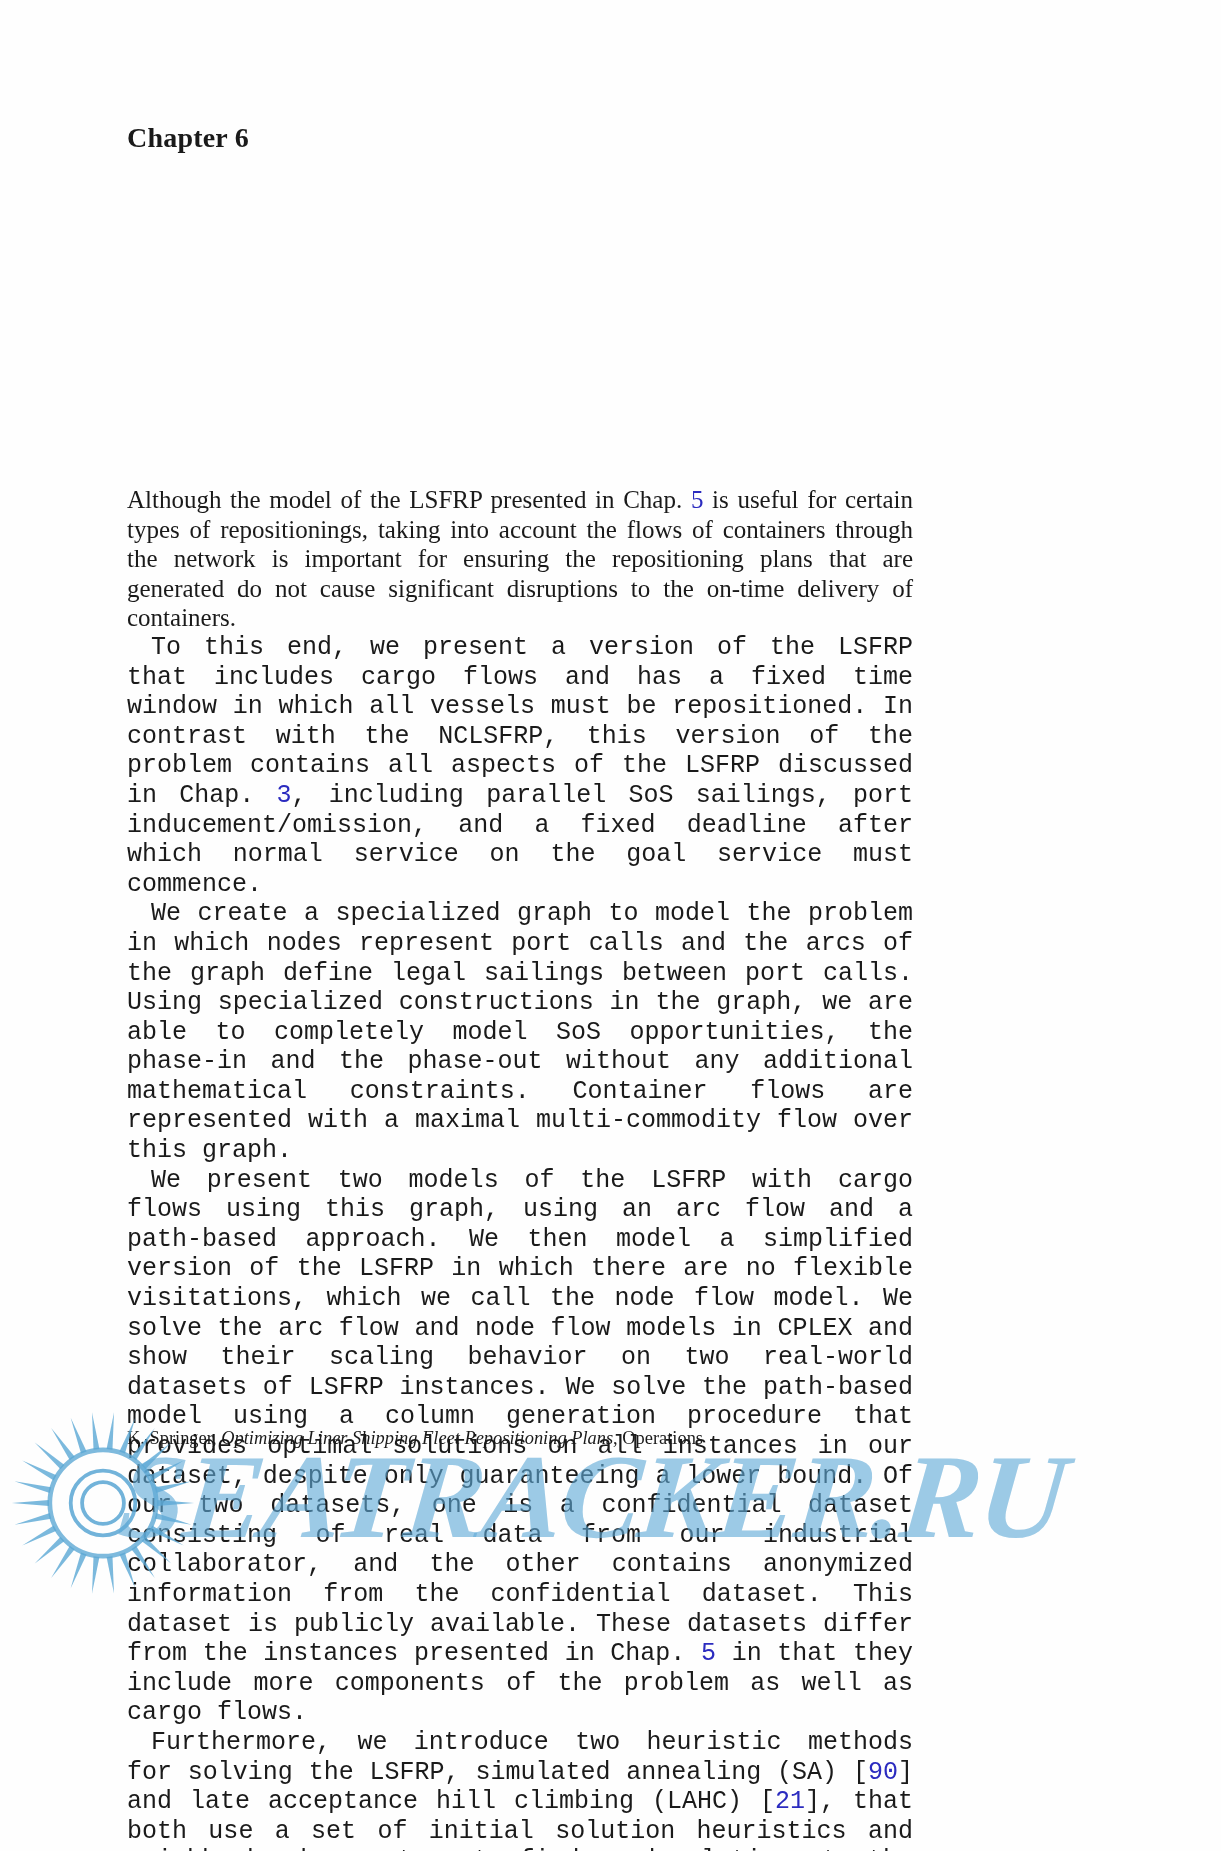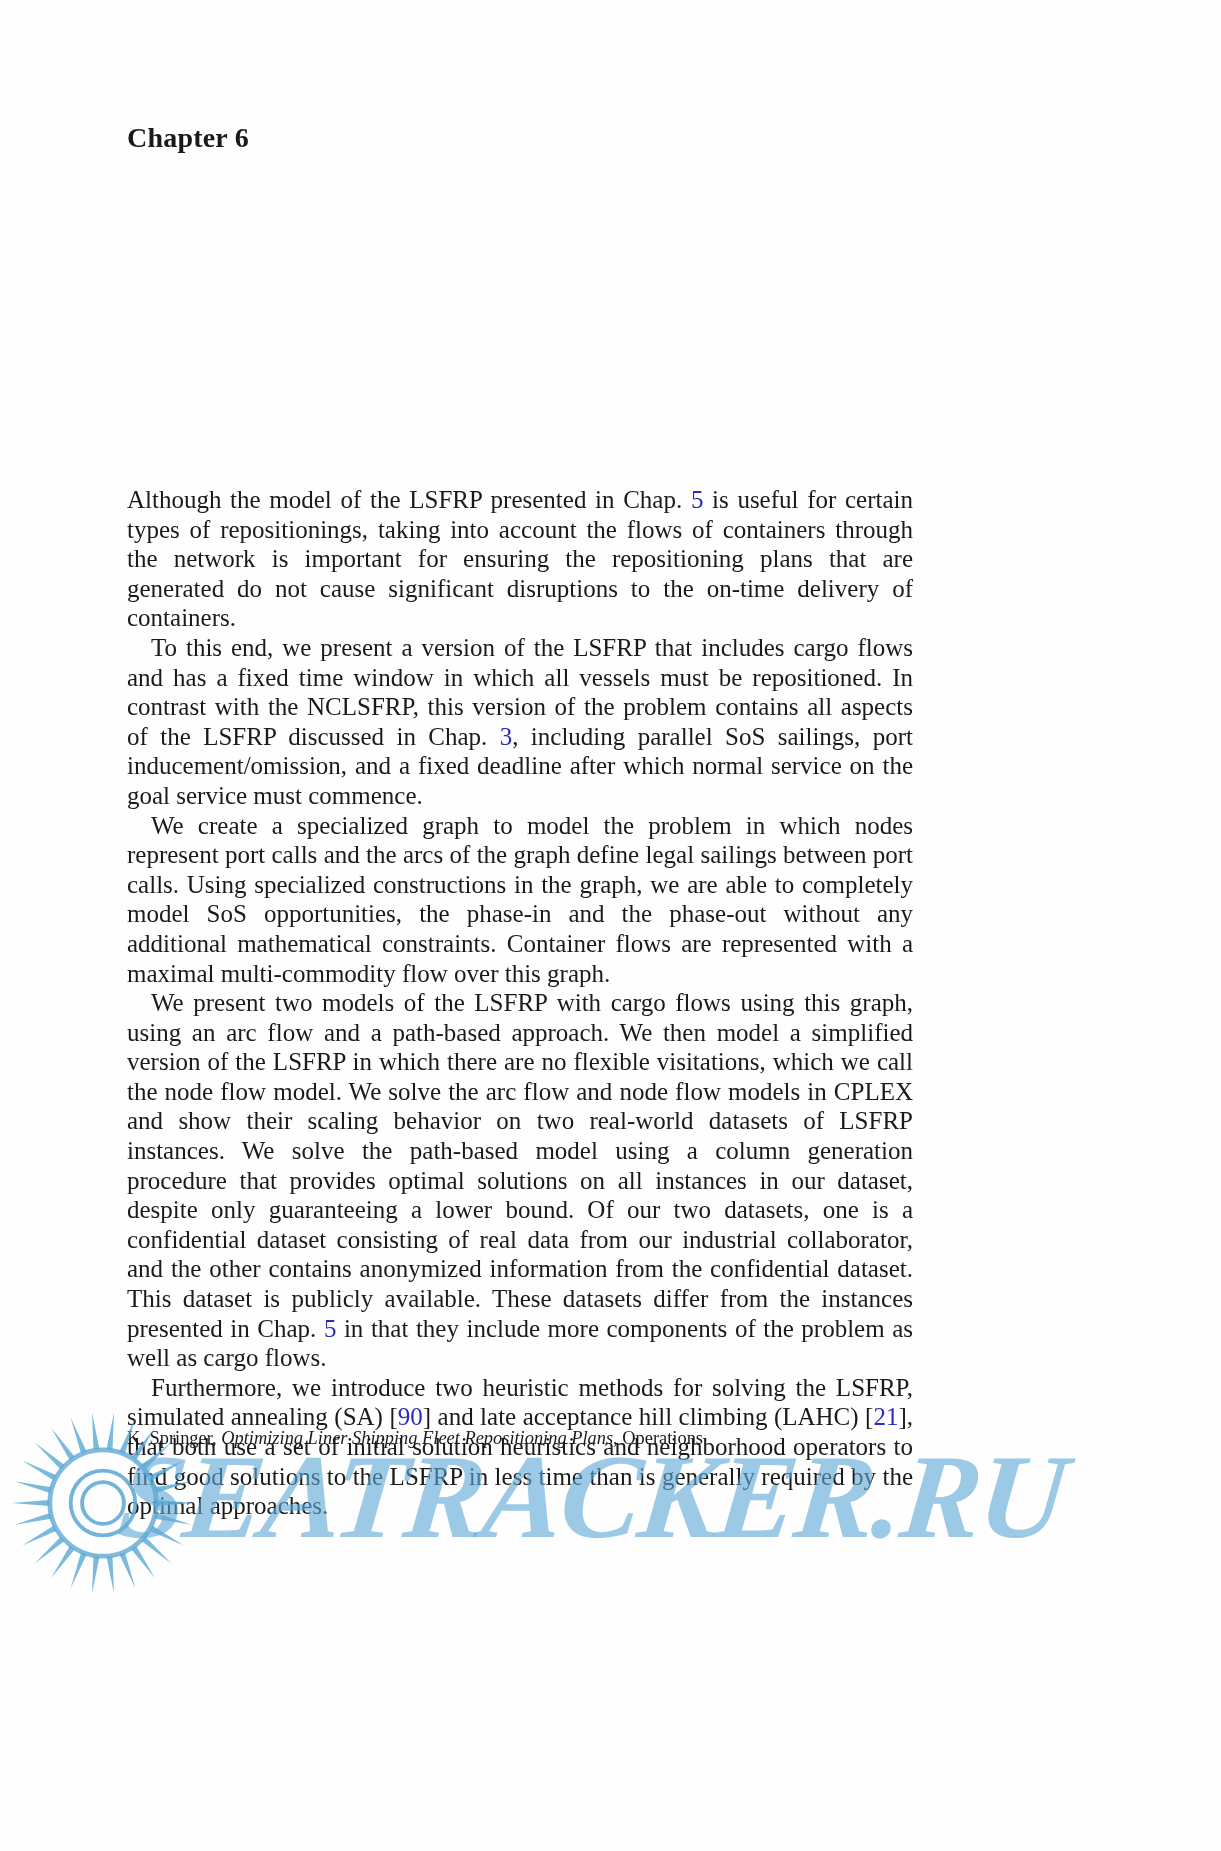--- a/index.html
+++ b/index.html
@@ -65,6 +65,7 @@
   }
   #body-text p.indented {
     text-indent: 24px;
+    font-family: Liberation Mono, monospace;
   }
   .link {
     color: #2b2bbf;

